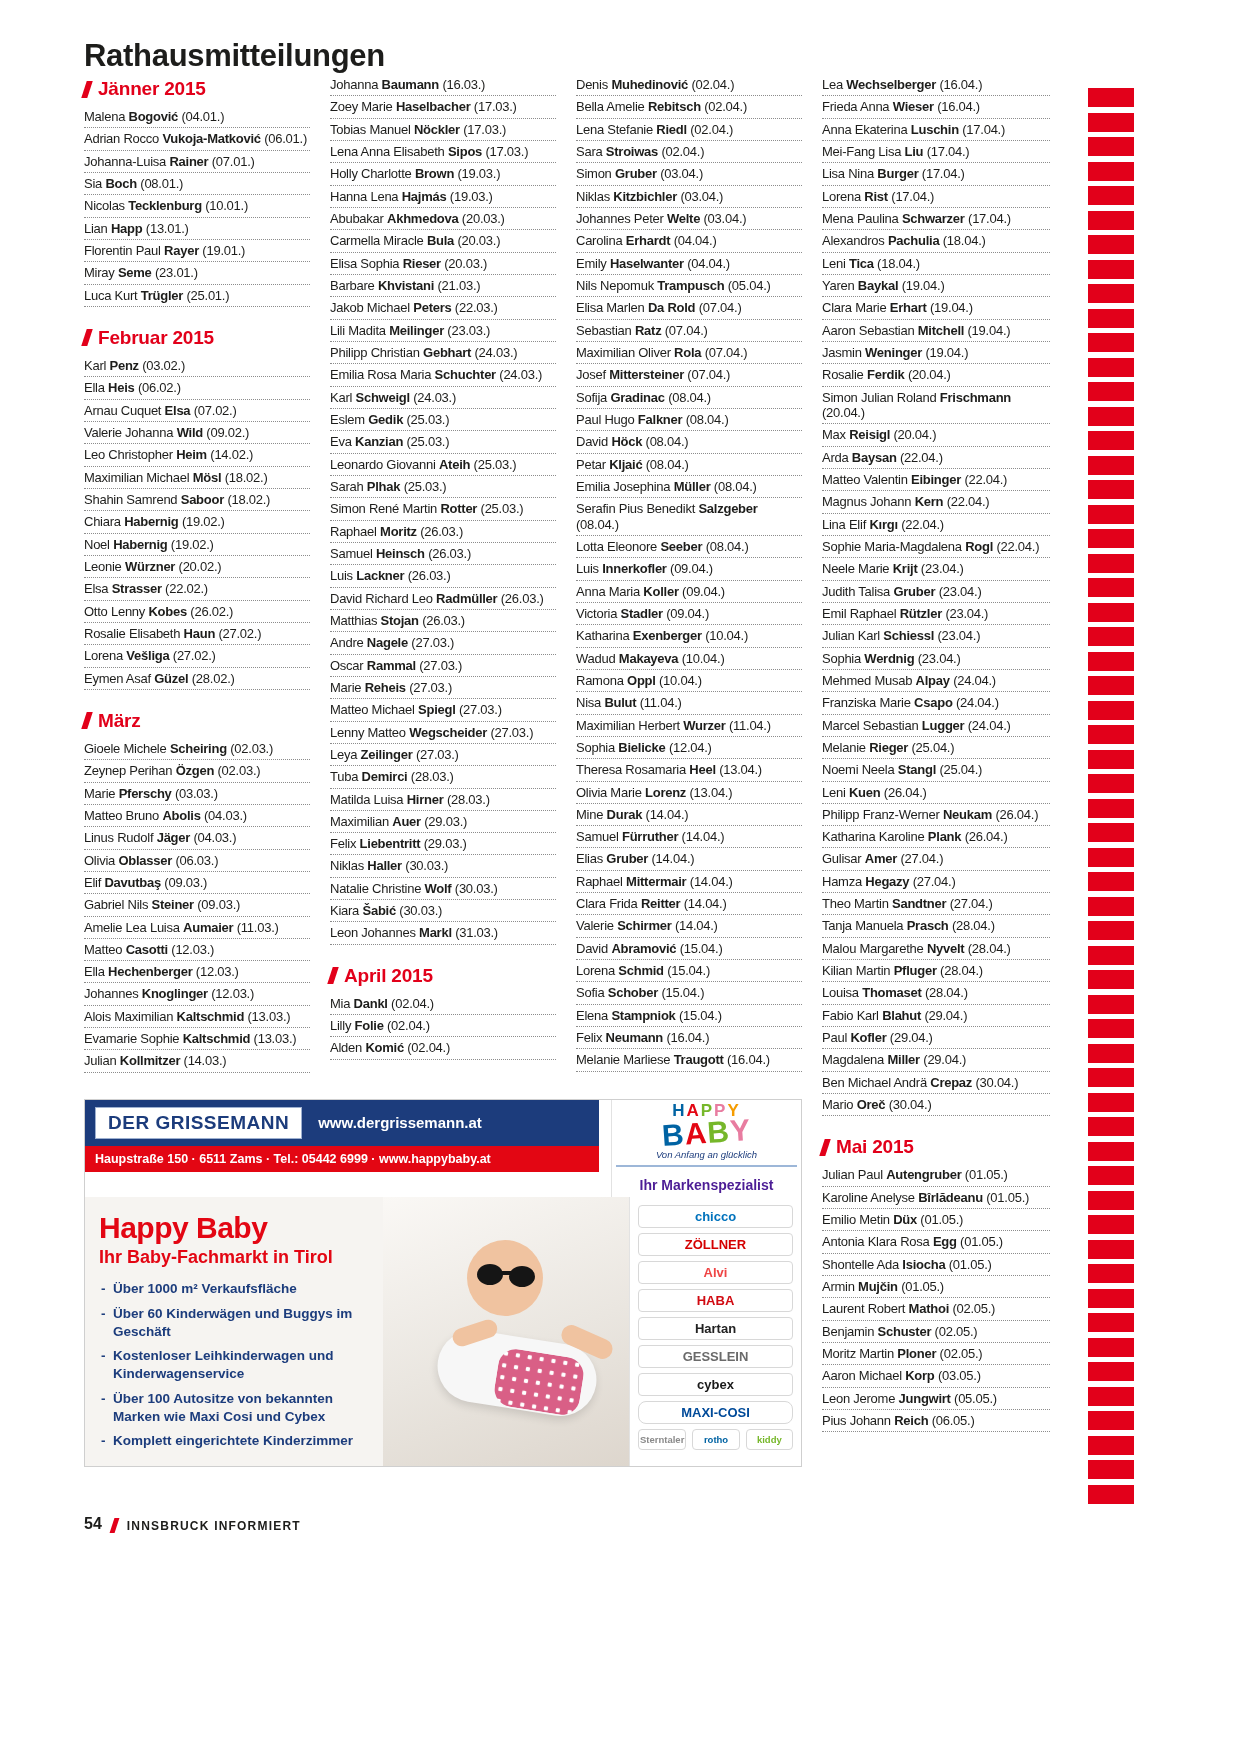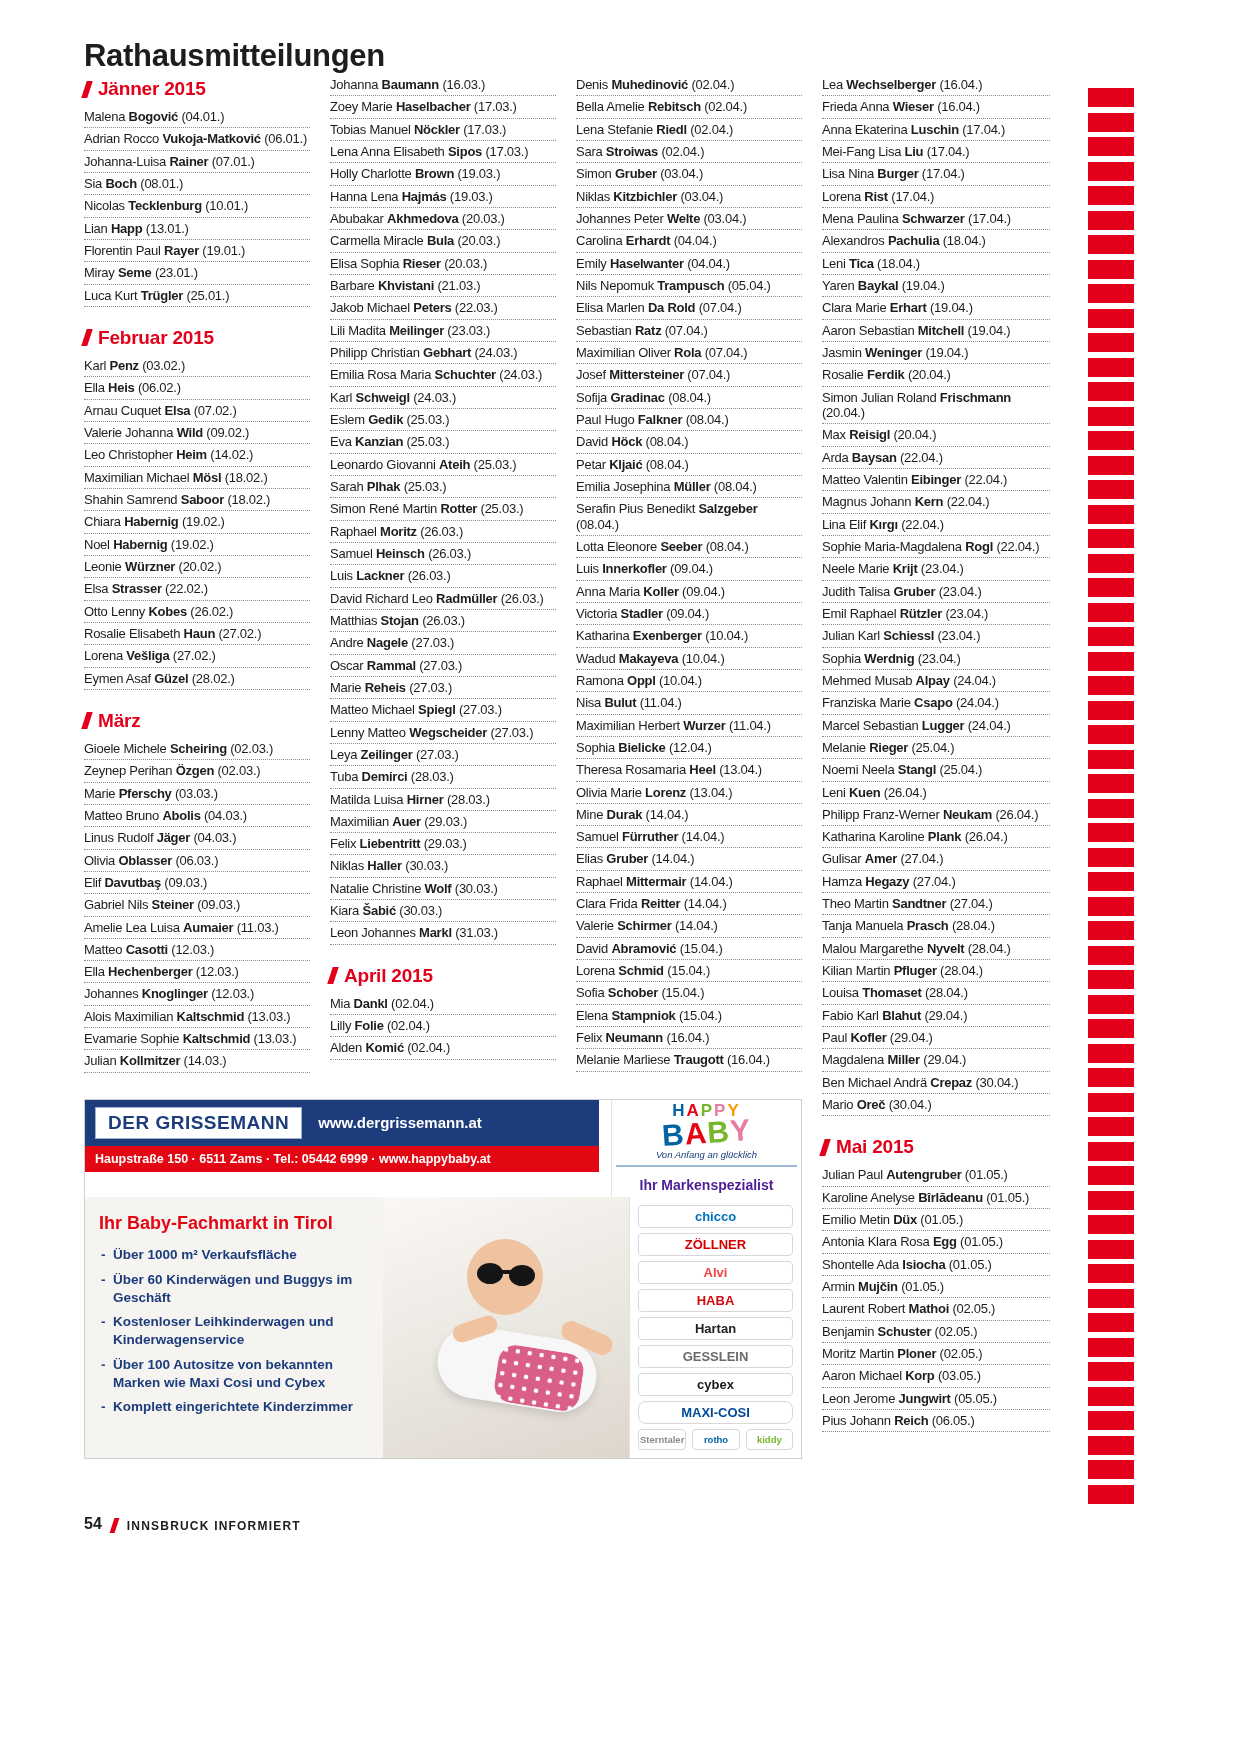--- a/index.html
+++ b/index.html
@@ -396,6 +396,7 @@
           </div>
           <div class="ad-body">
             <div class="ad-info">
+              <div class="ad-headline">Happy Baby</div>
               <div class="ad-subheadline">Ihr Baby-Fachmarkt in Tirol</div>
               <ul class="ad-bullets">
                   <li>Über 1000 m² Verkaufsfläche</li>

